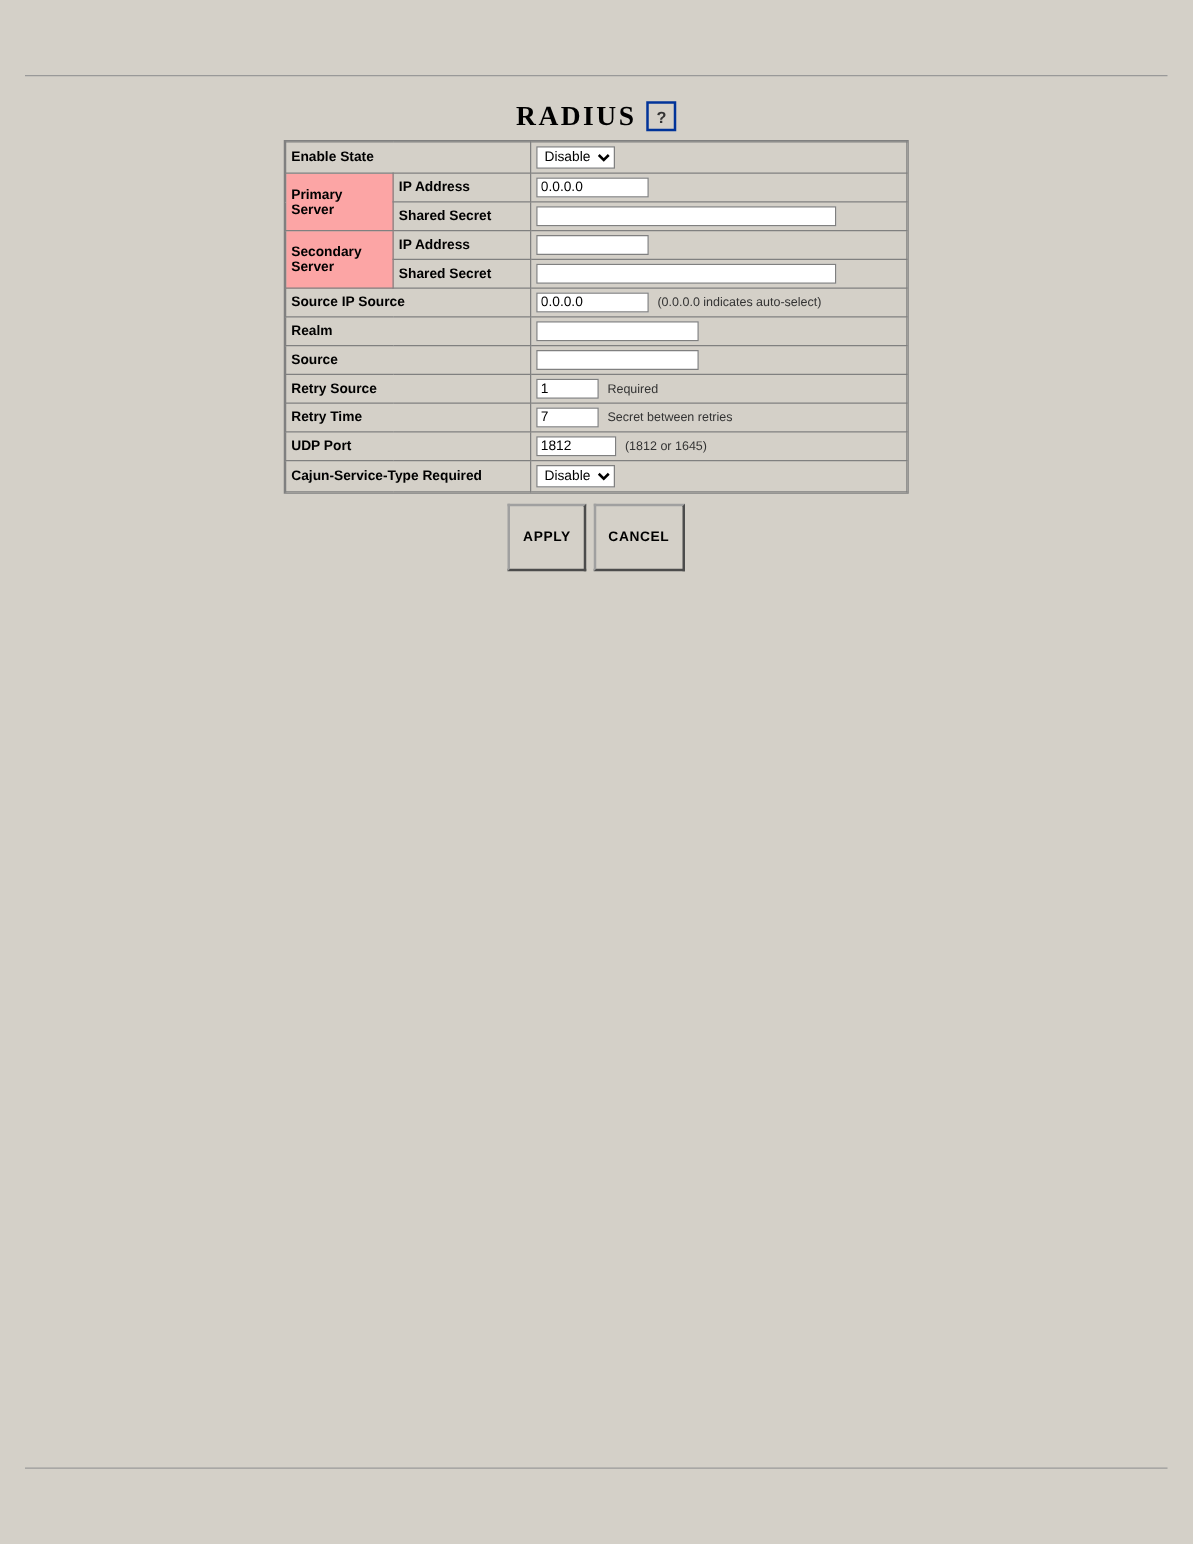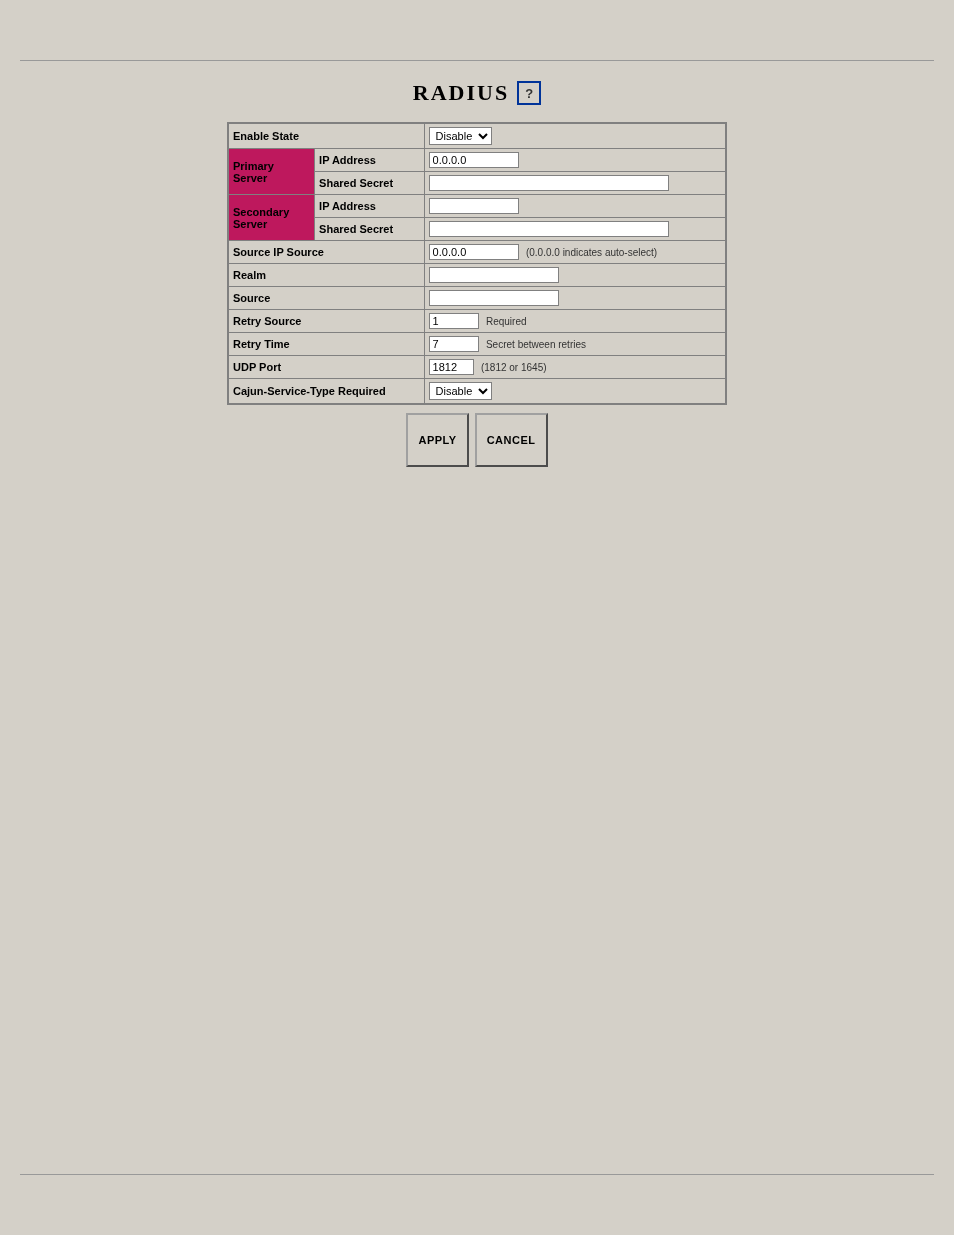--- a/index.html
+++ b/index.html
@@ -44,7 +44,7 @@
     .page-title-row {
       display: flex;
       align-items: center;
-      margin-bottom: 16px;
+      margin-bottom: 6px;
       gap: 8px;
     }
 

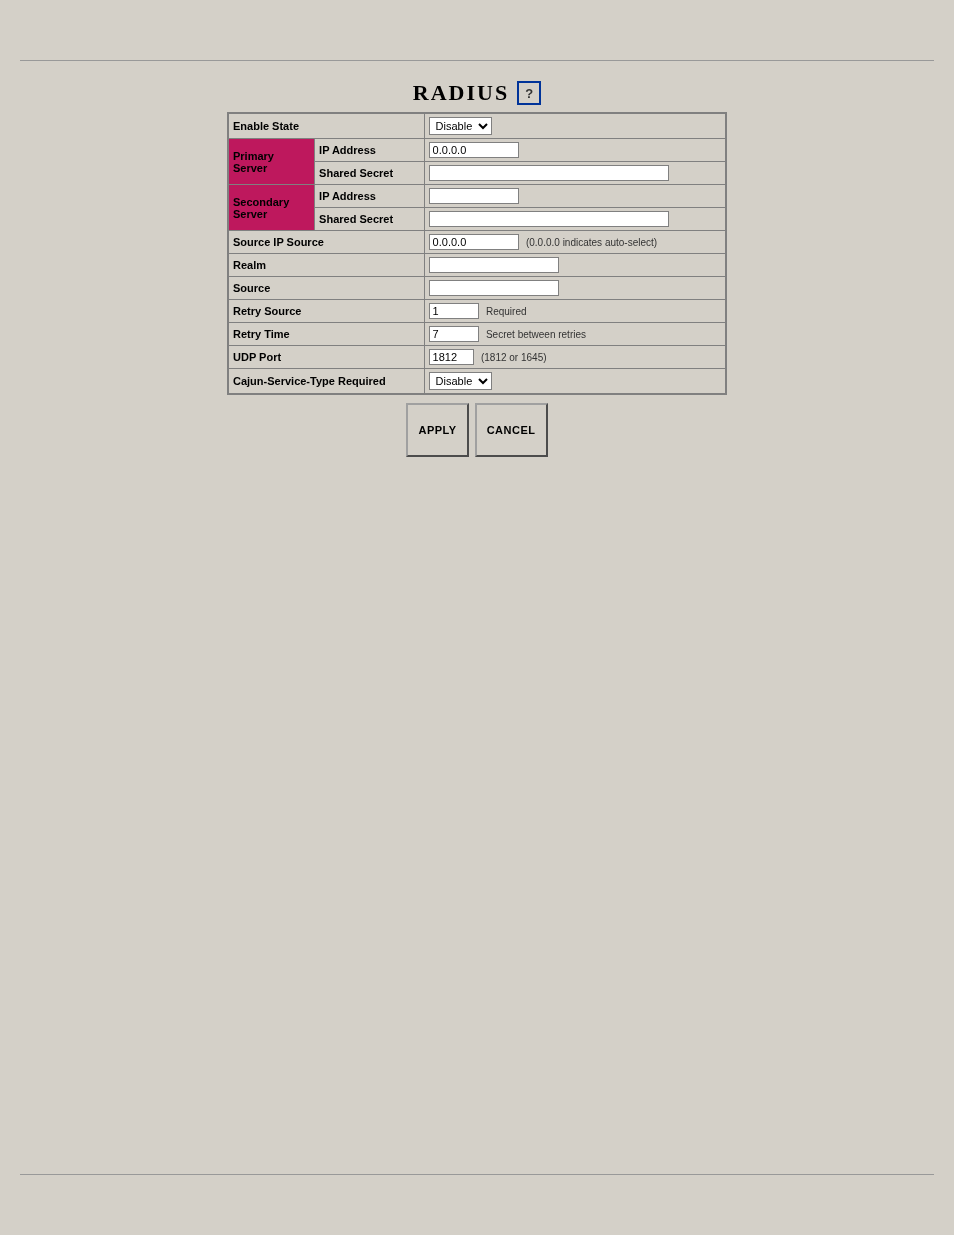--- a/index.html
+++ b/index.html
@@ -146,7 +146,7 @@
     }
 
     .server-label-cell {
-      background: #be185d;
+      background: #fca5a5;
       font-weight: bold;
       font-size: 11px;
       white-space: nowrap;

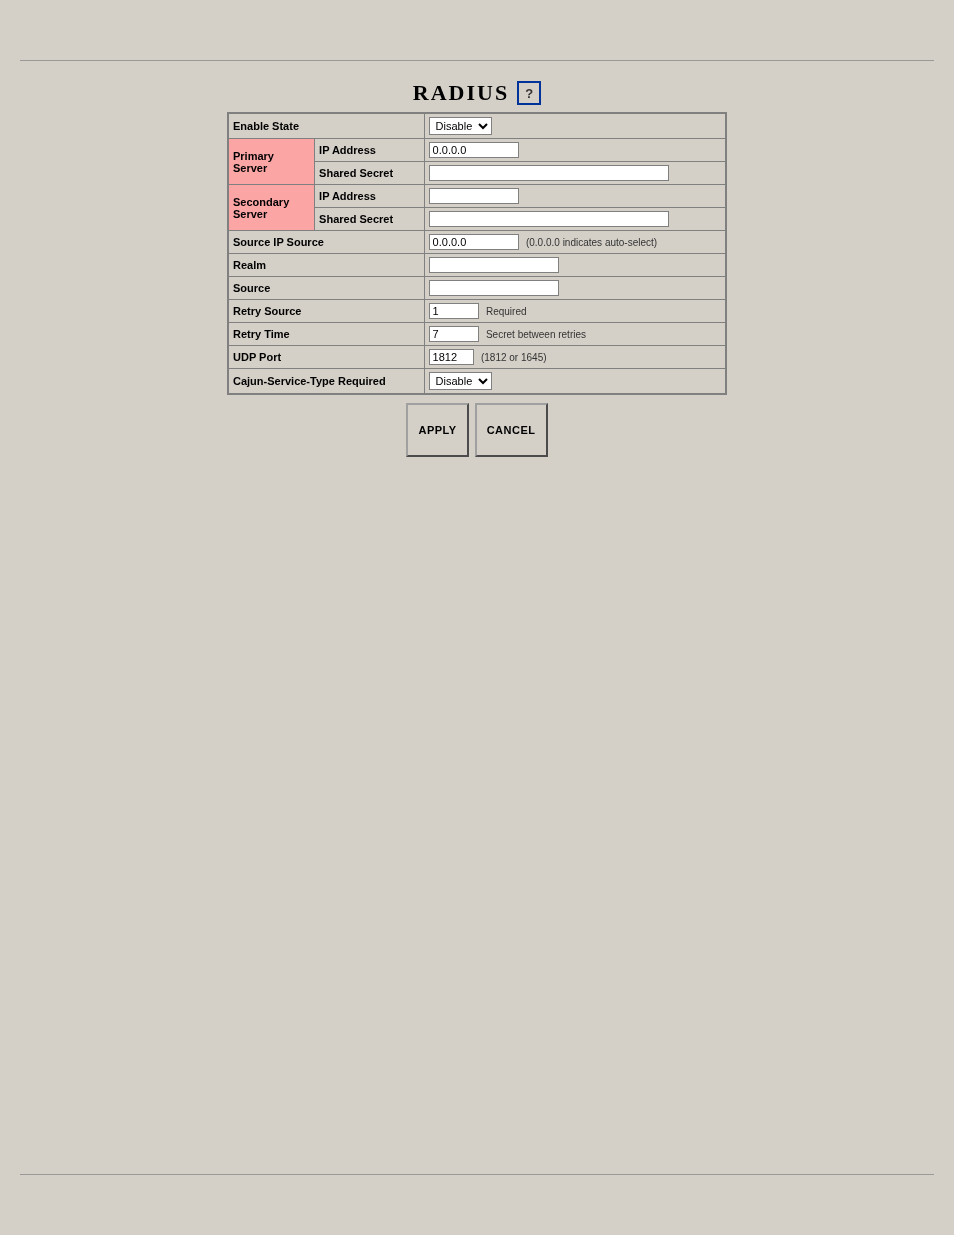--- a/index.html
+++ b/index.html
@@ -252,7 +252,7 @@
       <tr>
         <td class="label-cell" colspan="2">UDP Port</td>
         <td class="value-cell">
-          <input type="text" style="width: 45px;" value="1812">
+          <input type="text" style="width: 64px;" value="1812">
           <span class="hint-text">(1812 or 1645)</span>
         </td>
       </tr>

